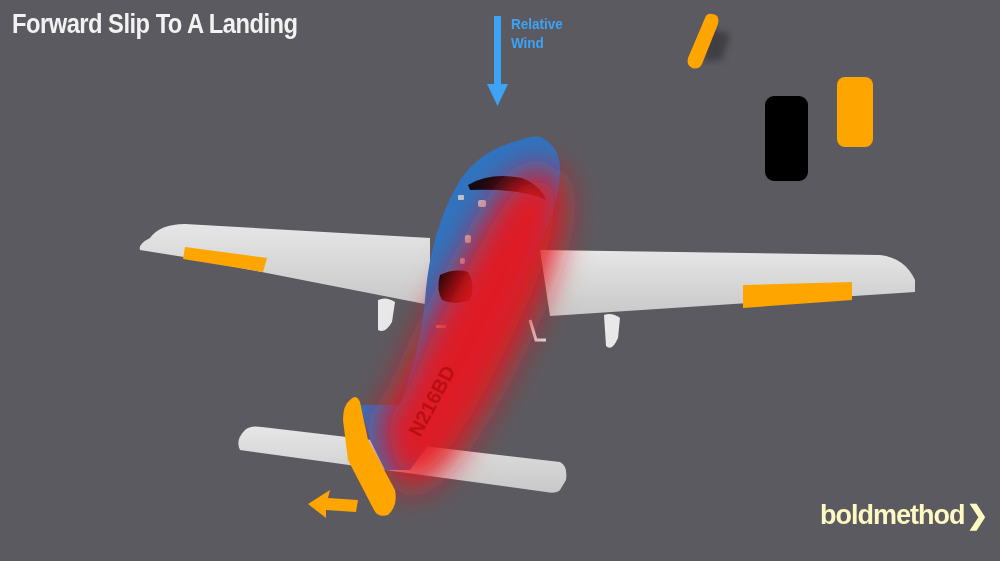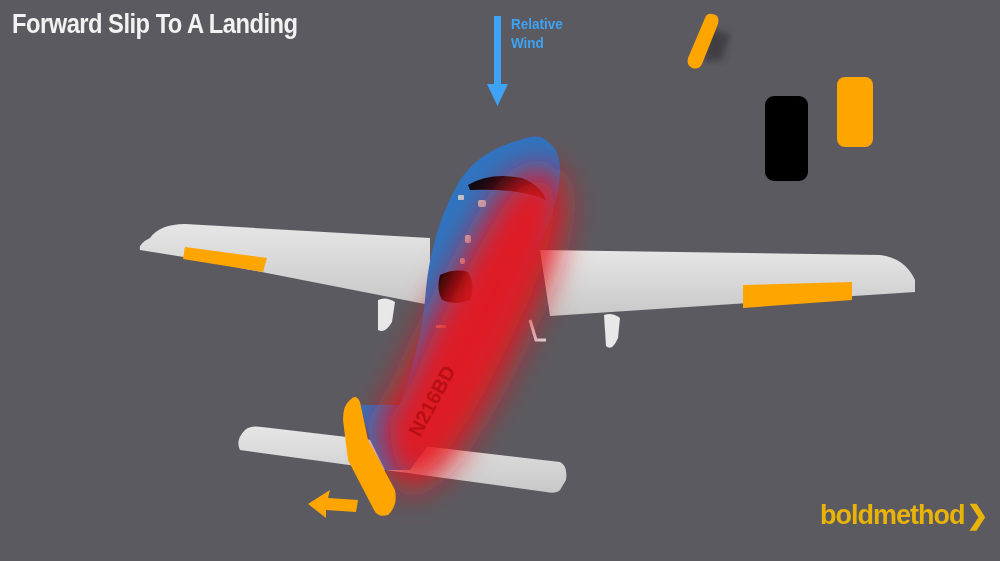--- a/index.html
+++ b/index.html
@@ -21,7 +21,7 @@
     }
     .logo {
       position: absolute; left: 820px; top: 500px;
-      color: #eab308; font-weight: bold; font-size: 27px; letter-spacing: -1px;
+      color: #fef9c3; font-weight: bold; font-size: 27px; letter-spacing: -1px;
     }
     .logo .chev { font-size: 26px; margin-left: 2px; }
     svg.scene { position: absolute; left: 0; top: 0; }

